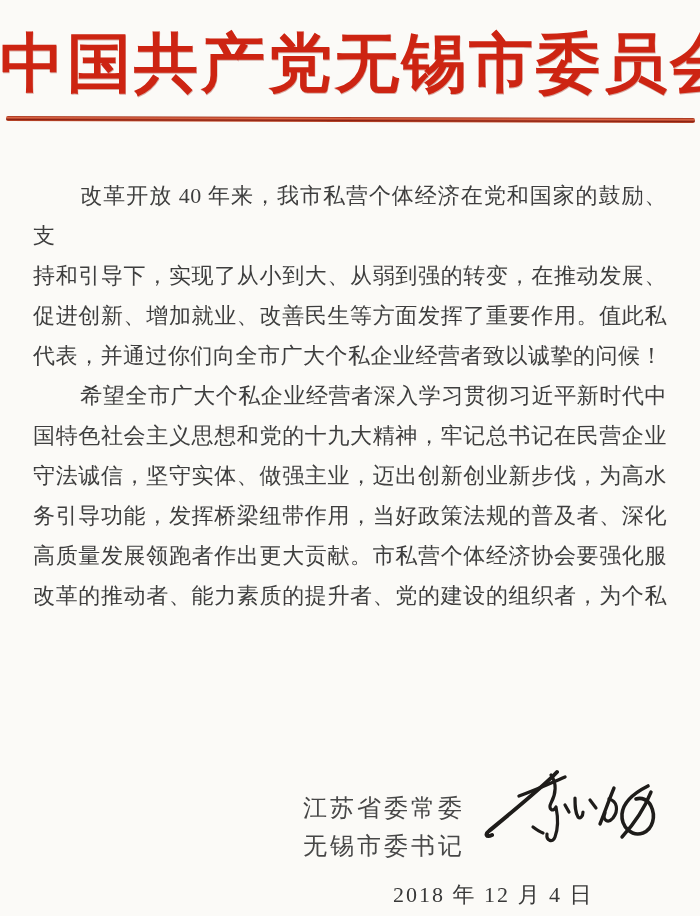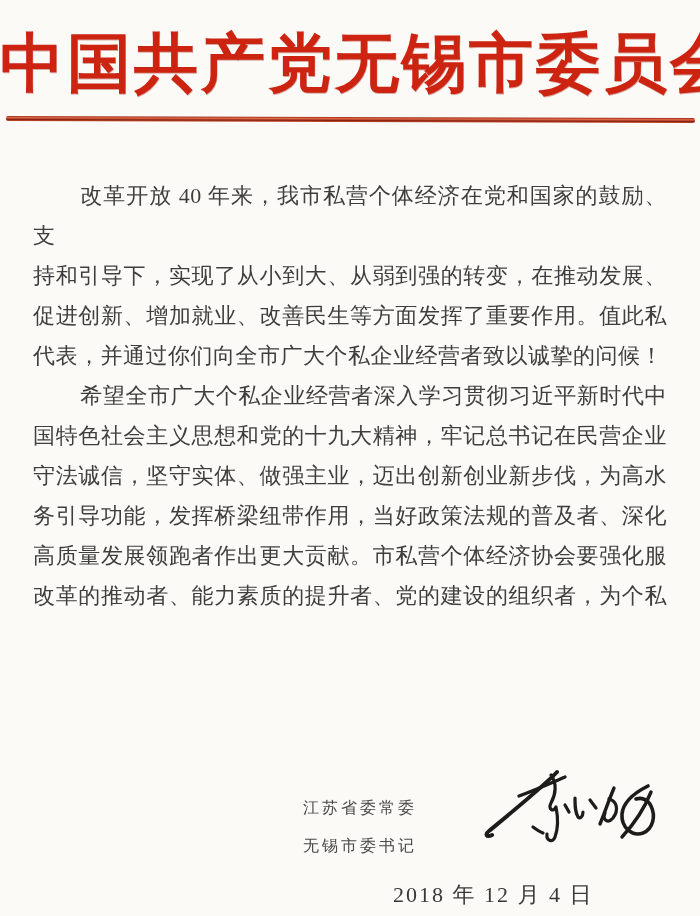--- a/index.html
+++ b/index.html
@@ -73,7 +73,7 @@
     color: #474747;
   }
   .sign-title {
-    font-size: 16px;
+    font-size: 24px;
     line-height: 38px;
     letter-spacing: 3px;
     white-space: nowrap;

